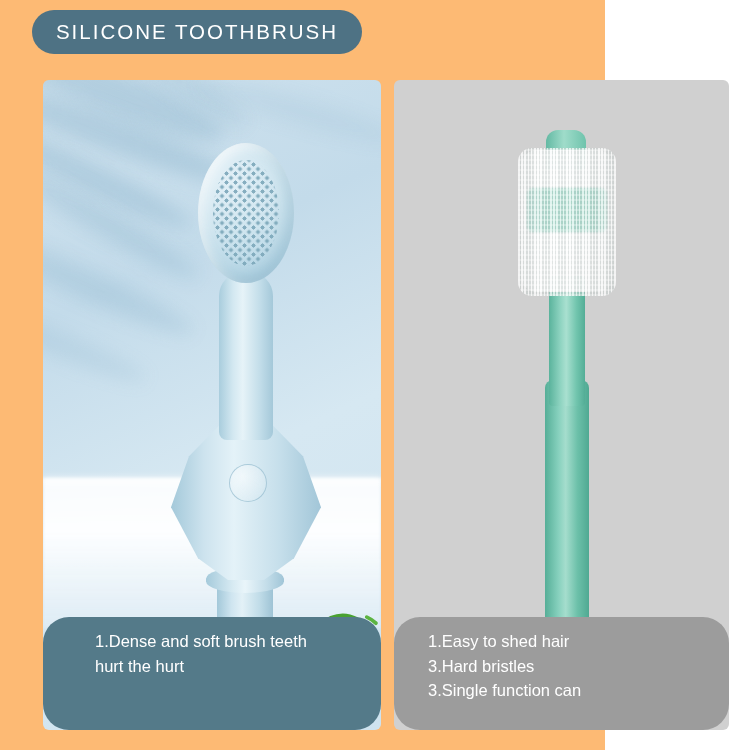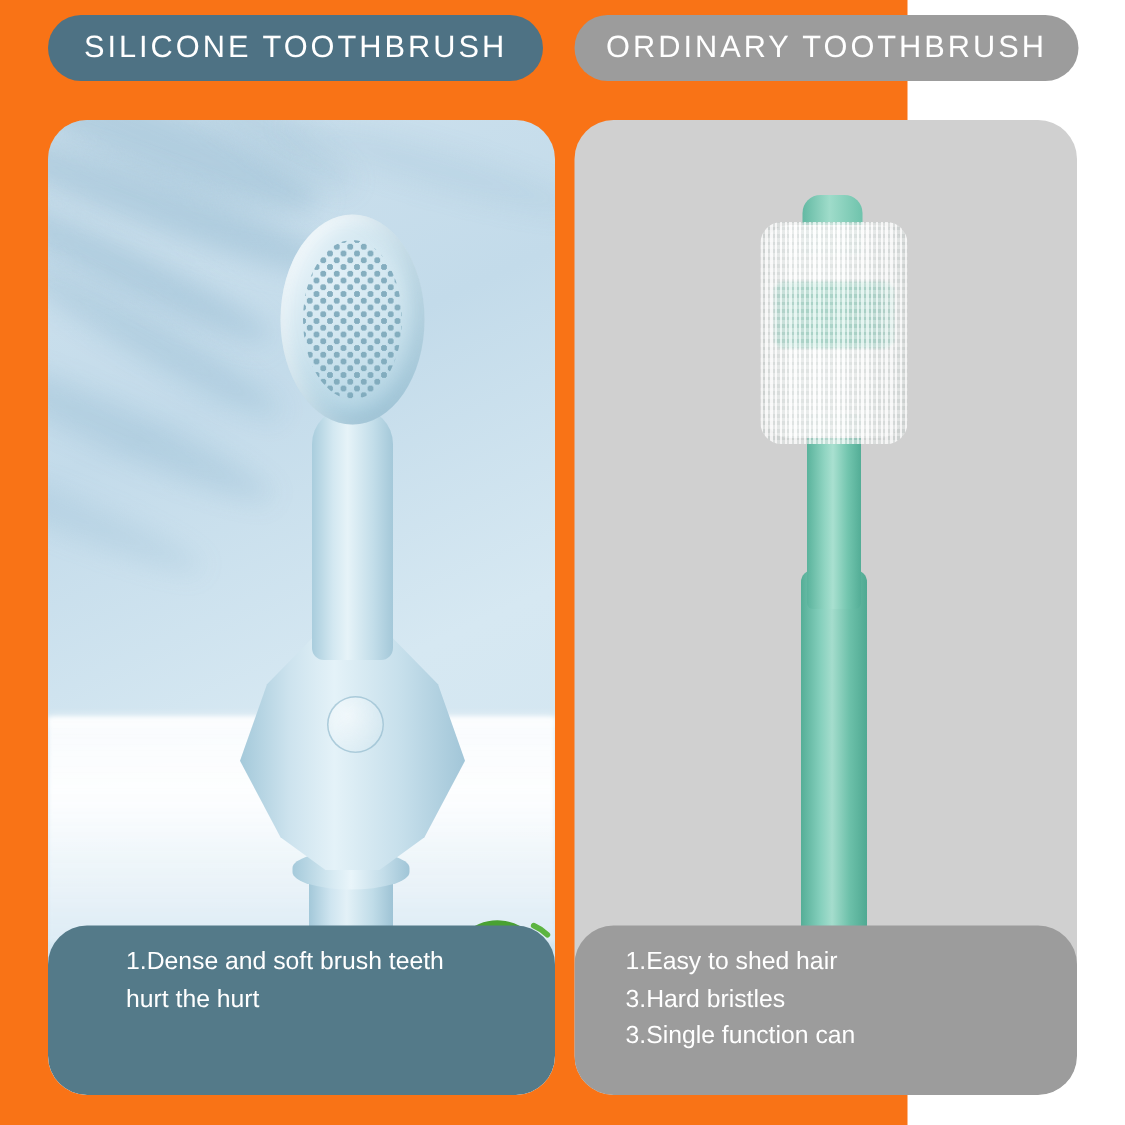--- a/index.html
+++ b/index.html
@@ -20,7 +20,7 @@
     inset: 0;
     width: 605px;
     height: 750px;
-    background: #f97316;
+    background: #fdba74;
   }
 
   

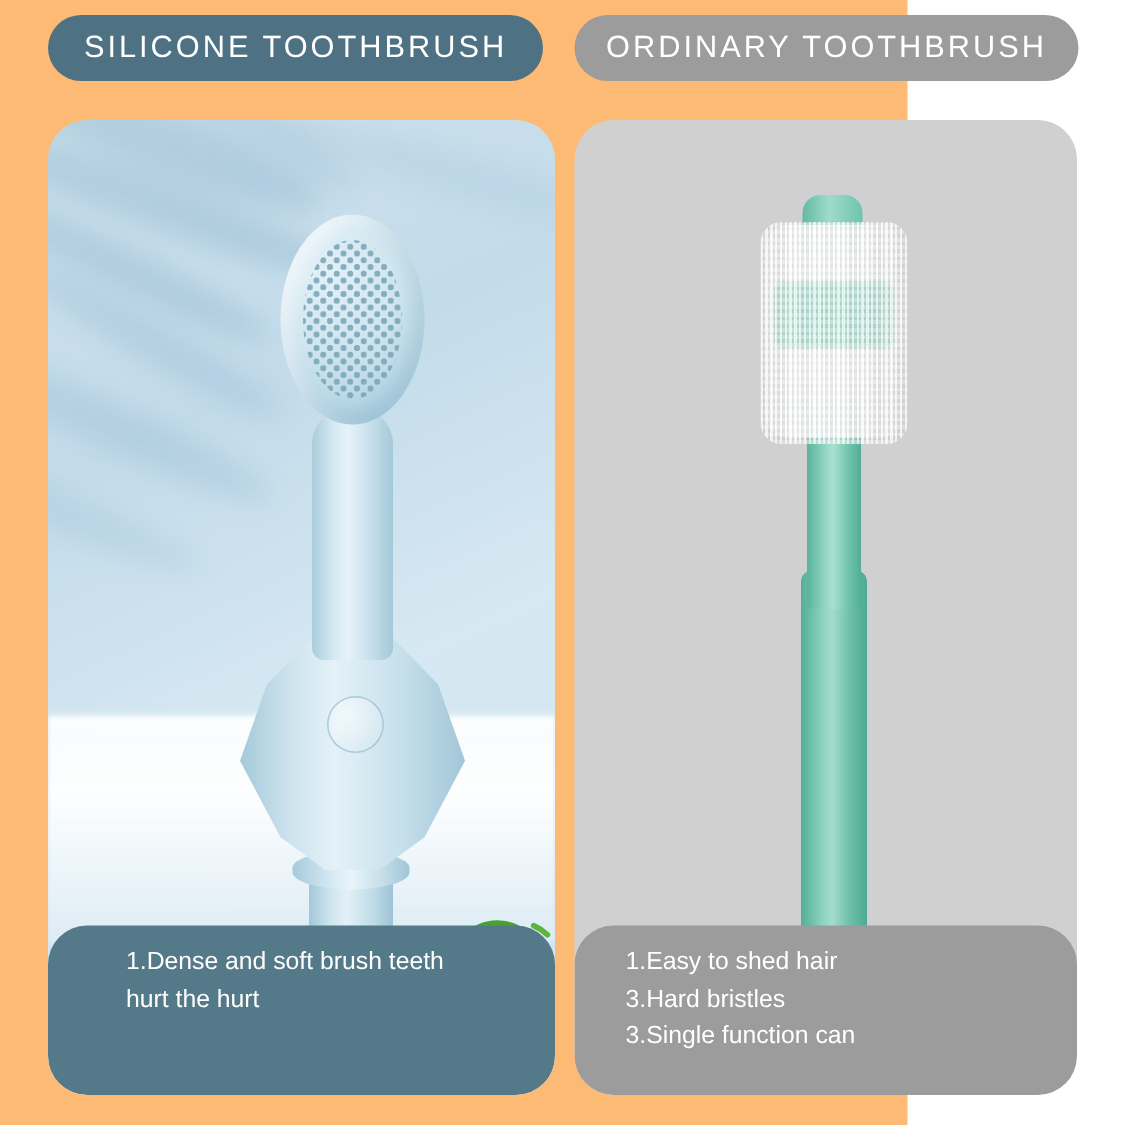--- a/index.html
+++ b/index.html
@@ -288,9 +288,6 @@
     <span>SILICONE TOOTHBRUSH</span>
   </div>
 
-  <div class="header-pill header-right">
-    <span>ORDINARY TOOTHBRUSH</span>
-  </div>
 
   <div class="panel panel-left">
 

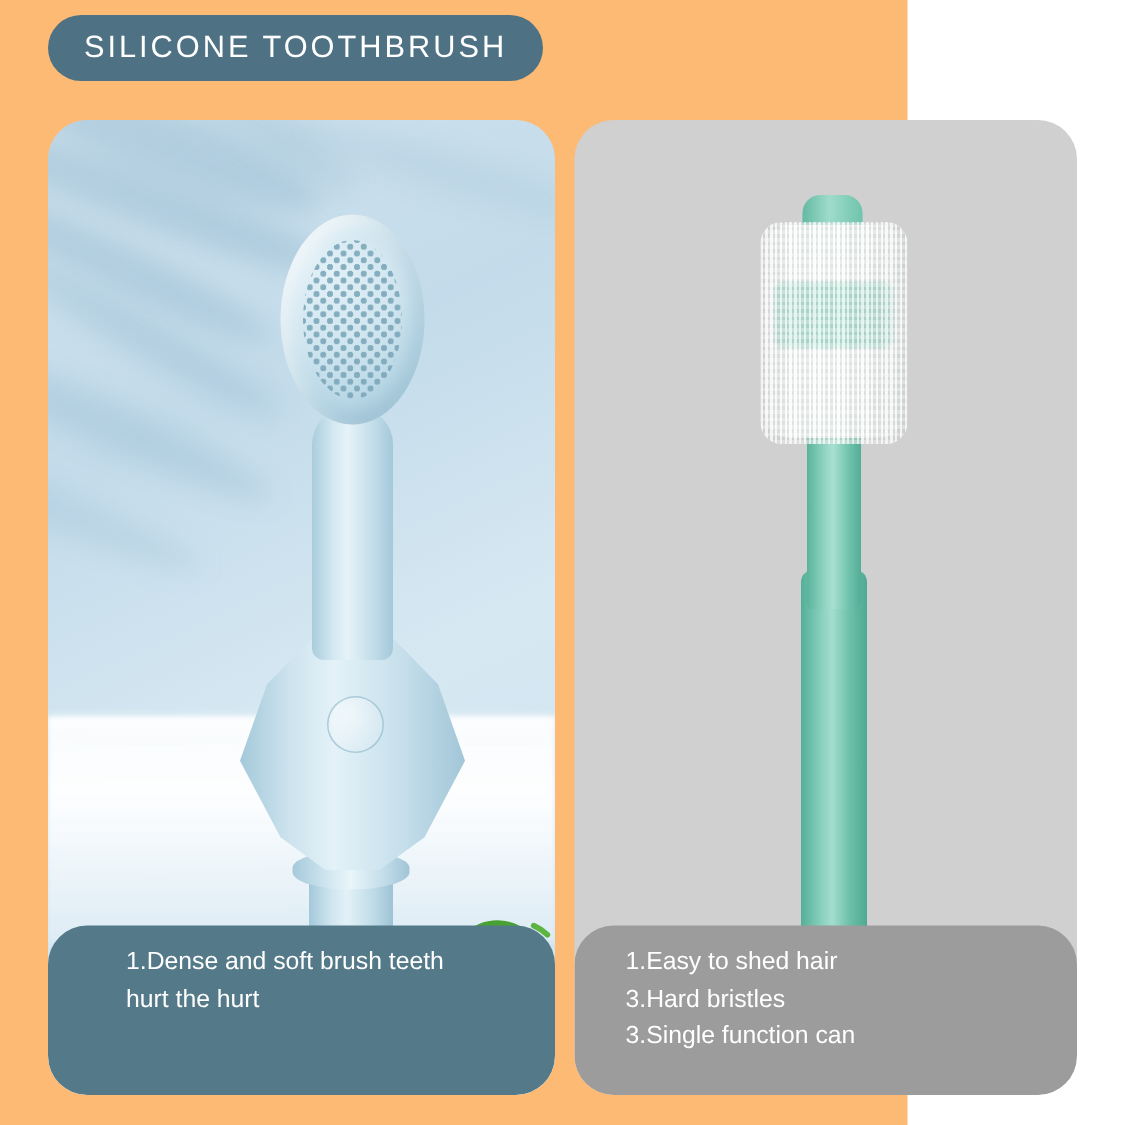--- a/index.html
+++ b/index.html
@@ -55,8 +55,9 @@
     position: absolute;
     top: 80px;
     height: 650px;
-    border-radius: 26px;
+    border-radius: 6px;
     overflow: hidden;
+    margin-left: 11px;
   }
   .panel-left {
     left: 32px;

